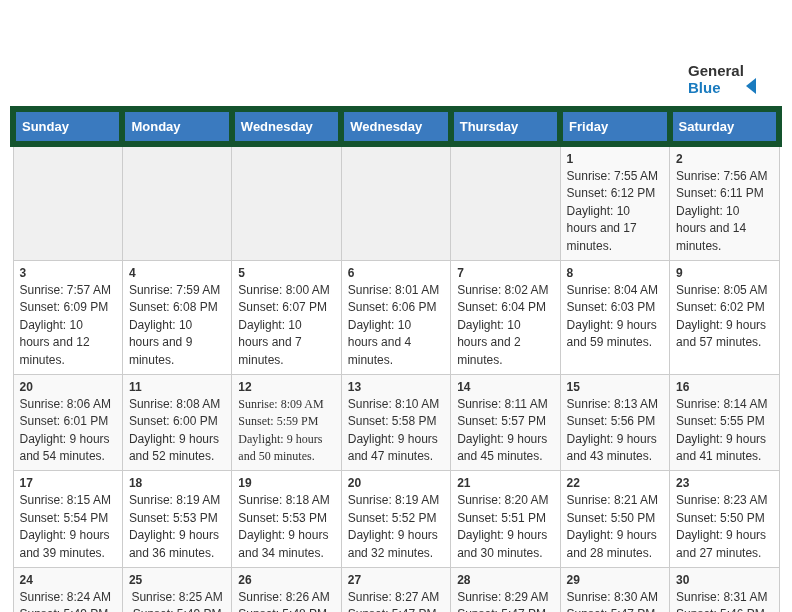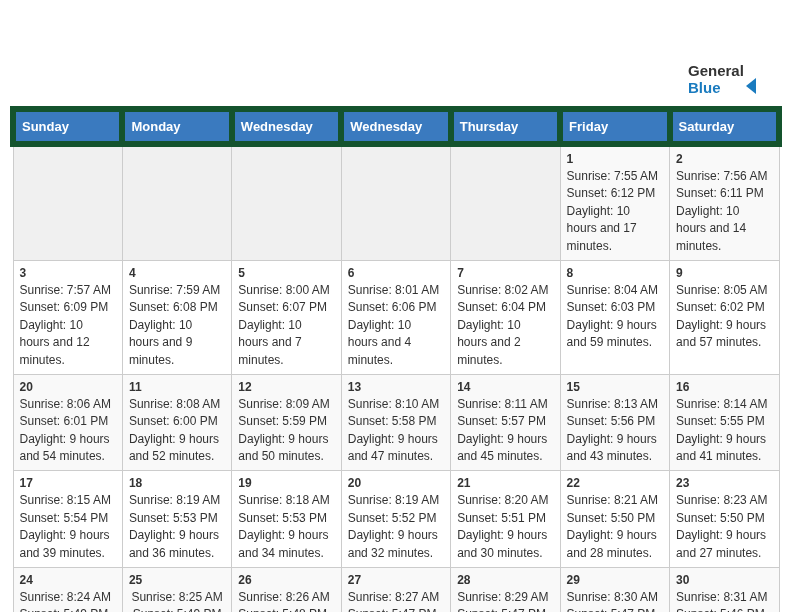--- a/index.html
+++ b/index.html
@@ -187,7 +187,7 @@
           </td>
           <td>
             <span class="day-num">12</span>
-            <div class="day-info" style="white-space: pre-line;">Sunrise: 8:09 AM
+            <div class="day-info" style="white-space: pre-line; font-family: Liberation Serif, serif;">Sunrise: 8:09 AM
 Sunset: 5:59 PM
 Daylight: 9 hours and 50 minutes.</div>
           </td>

